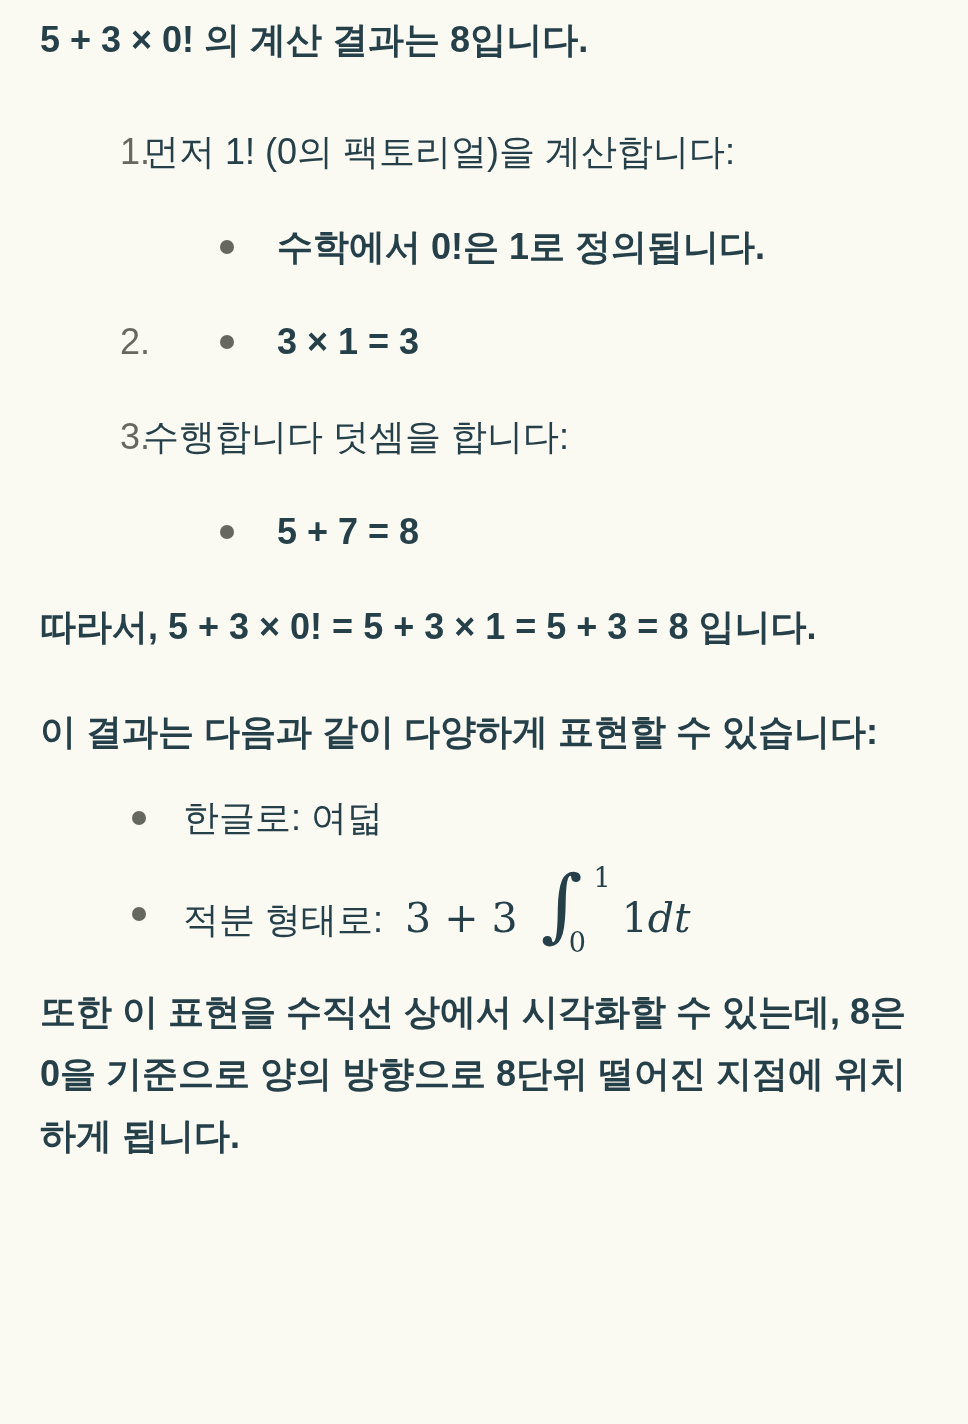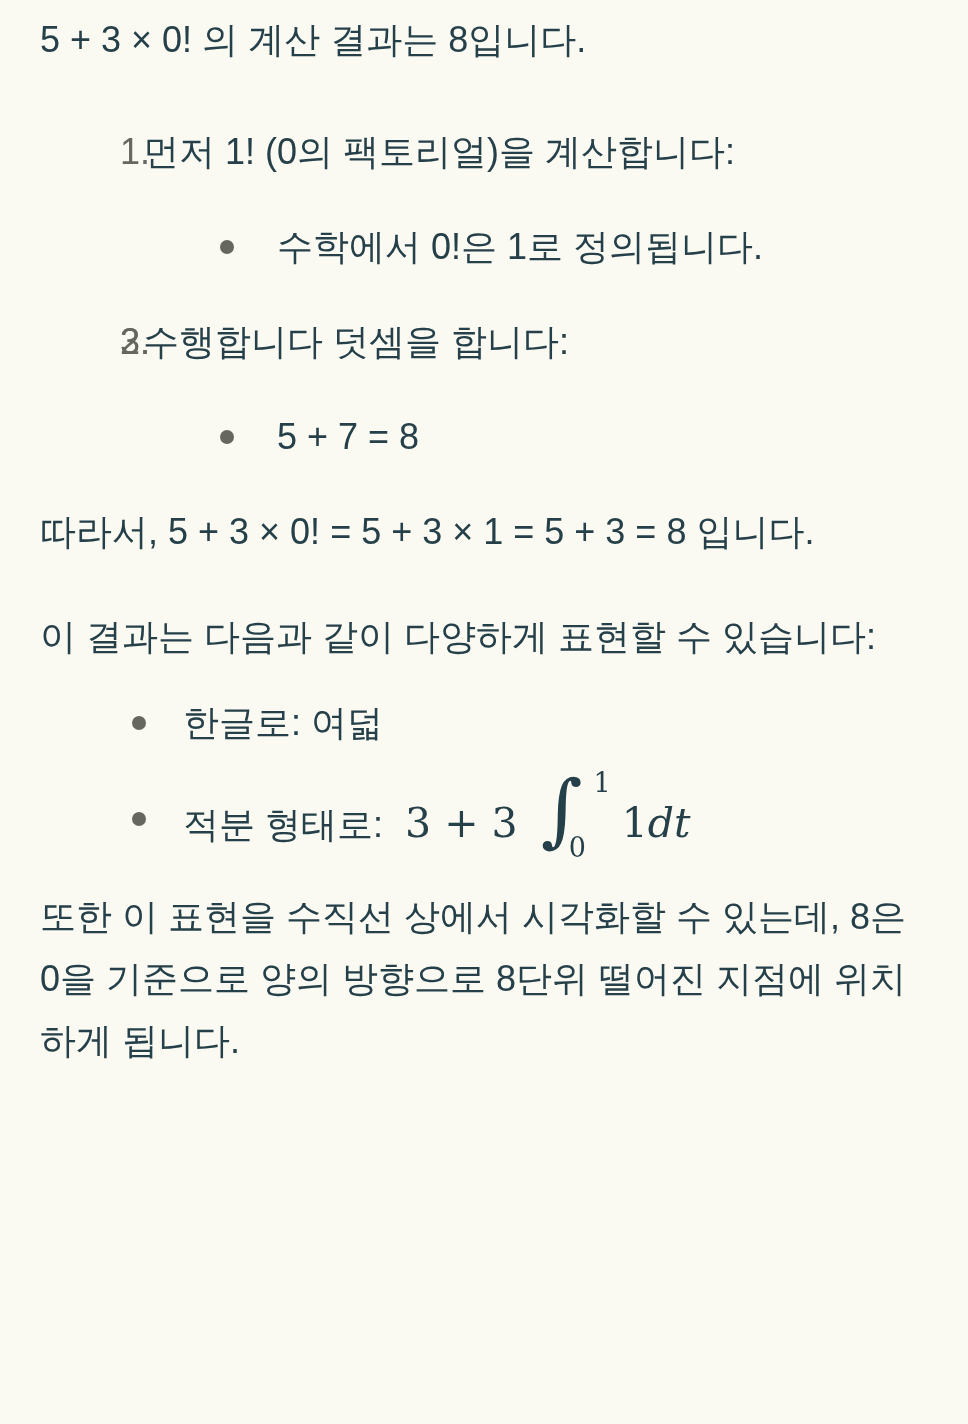--- a/index.html
+++ b/index.html
@@ -19,7 +19,7 @@
   .page{padding:9px 40px 0 40px;}
 
   .row{position:relative;}
-  .para{margin:0;}
+  .para{margin:0;font-weight:bold;}
 
   
   .mb-intro{margin-bottom:50px;}

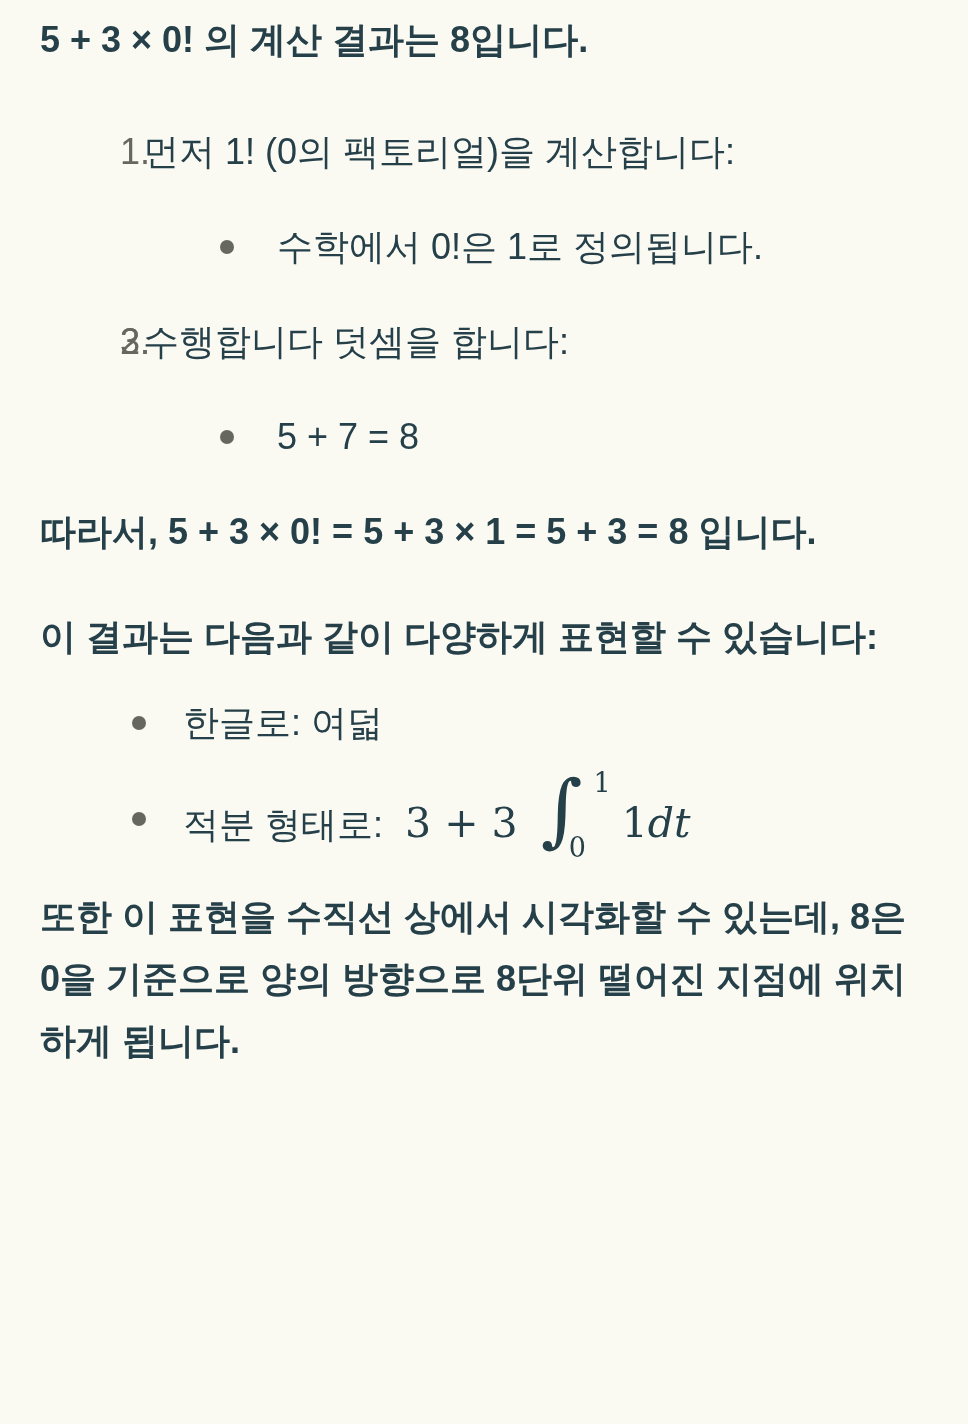--- a/index.html
+++ b/index.html
@@ -40,7 +40,7 @@
   .step-text{display:inline;}
 
   
-  .row-sub{padding-left:237px;}
+  .row-sub{padding-left:237px;font-weight:bold;}
   .row-sub .bullet{left:180px;}
 
   

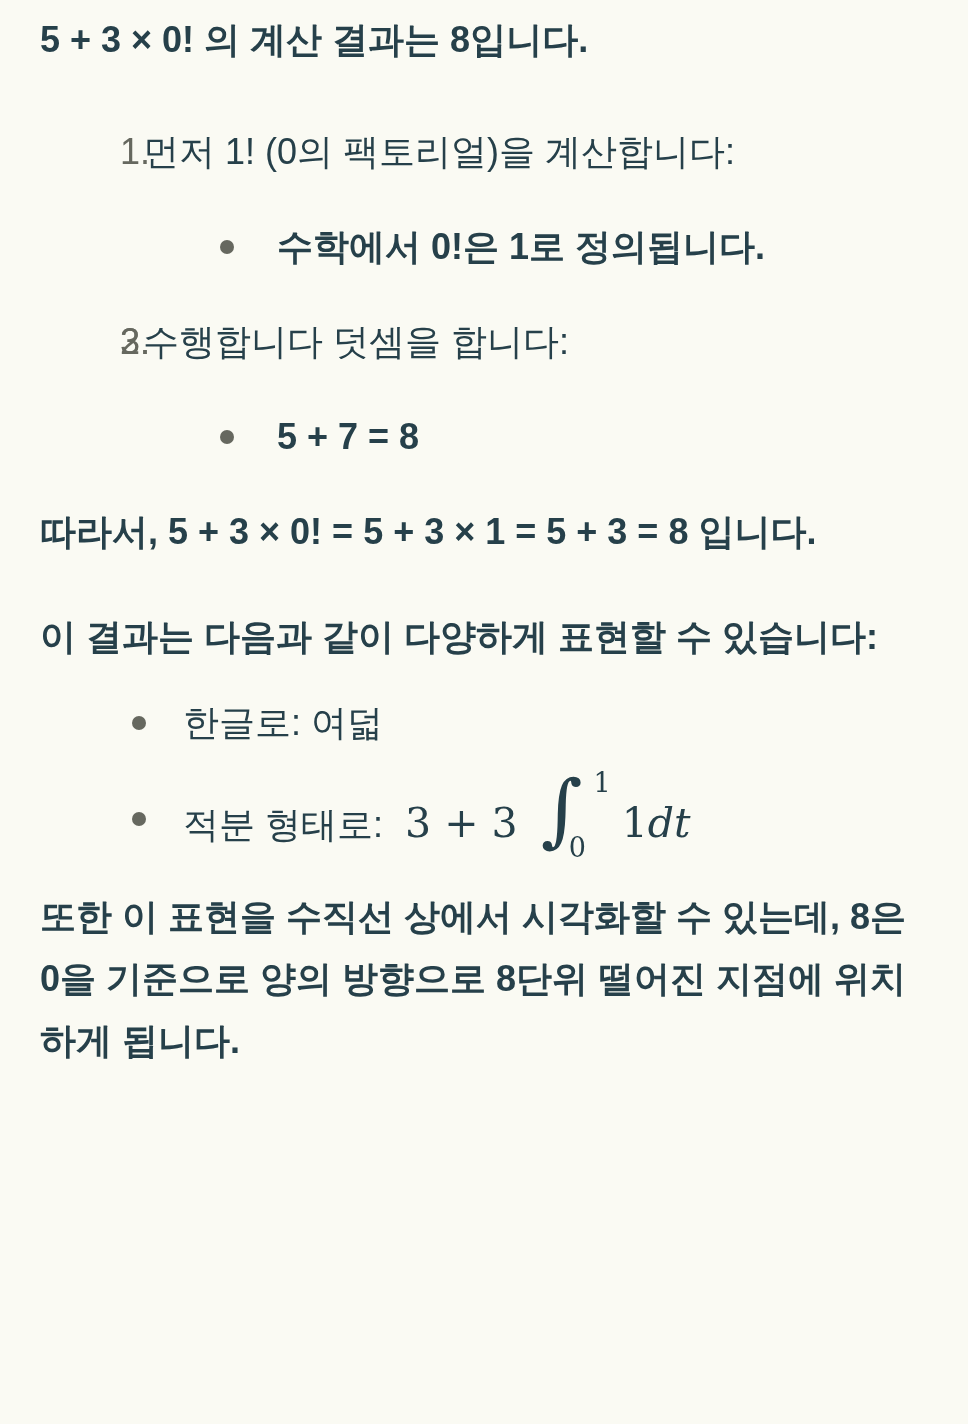--- a/index.html
+++ b/index.html
@@ -101,6 +101,10 @@
   <div class="row row-step mb-step">
     <span class="step-num">2.</span>
   </div>
+  <div class="row row-sub mb-sub">
+    <span class="bullet"></span>
+    <span>3 × 1 = 3</span>
+  </div>
 
   <div class="row row-step mb-step">
     <span class="step-num">3.</span>

